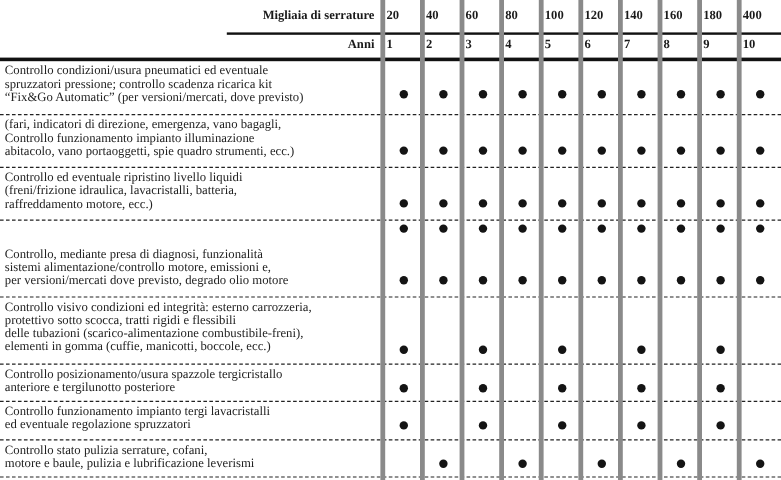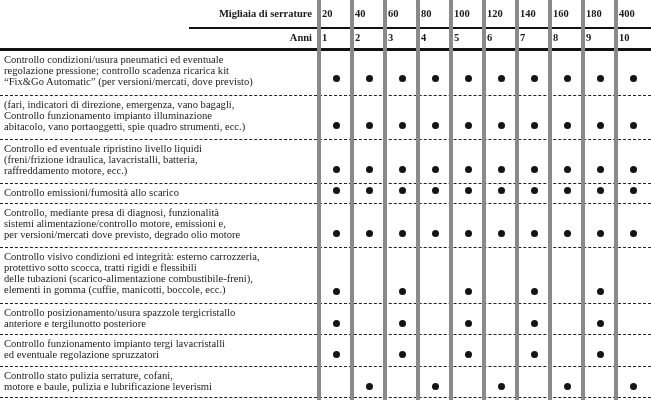--- a/index.html
+++ b/index.html
@@ -127,7 +127,7 @@
 <div class="row" style="top: 51px; height: 45px;">
       <div class="row-label">
         <span class="ln">Controllo condizioni/usura pneumatici ed eventuale</span>
-        <span class="ln">regolazione pressione; controllo scadenza ricarica kit</span>
+        <span class="ln">spruzzatori pressione; controllo scadenza ricarica kit</span>
         <span class="ln">“Fix&amp;Go Automatic” (per versioni/mercati, dove previsto)</span>
       </div>
     </div>

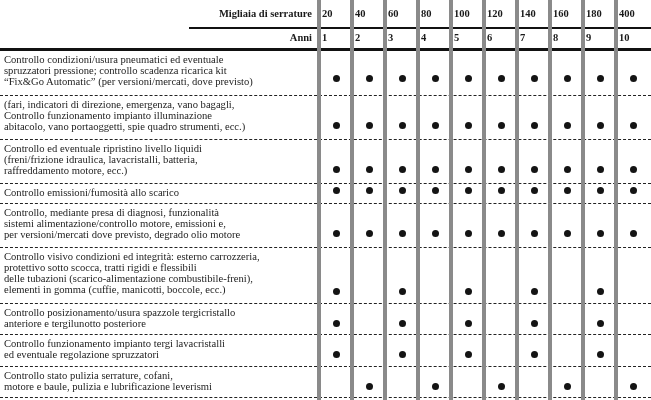--- a/index.html
+++ b/index.html
@@ -175,11 +175,6 @@
     <div class="dot" style="left: 564px; top: 166px; background: rgb(20, 20, 20);"></div>
     <div class="dot" style="left: 597px; top: 166px; background: rgb(20, 20, 20);"></div>
     <div class="dot" style="left: 630px; top: 166px; background: rgb(20, 20, 20);"></div>
-    <div class="row" style="top: 184px; height: 20px;">
-      <div class="row-label">
-        <span class="ln">Controllo emissioni/fumosità allo scarico</span>
-      </div>
-    </div>
     <div class="dot" style="left: 333px; top: 187px; background: rgb(20, 20, 20);"></div>
     <div class="dot" style="left: 366px; top: 187px; background: rgb(20, 20, 20);"></div>
     <div class="dot" style="left: 399px; top: 187px; background: rgb(20, 20, 20);"></div>

